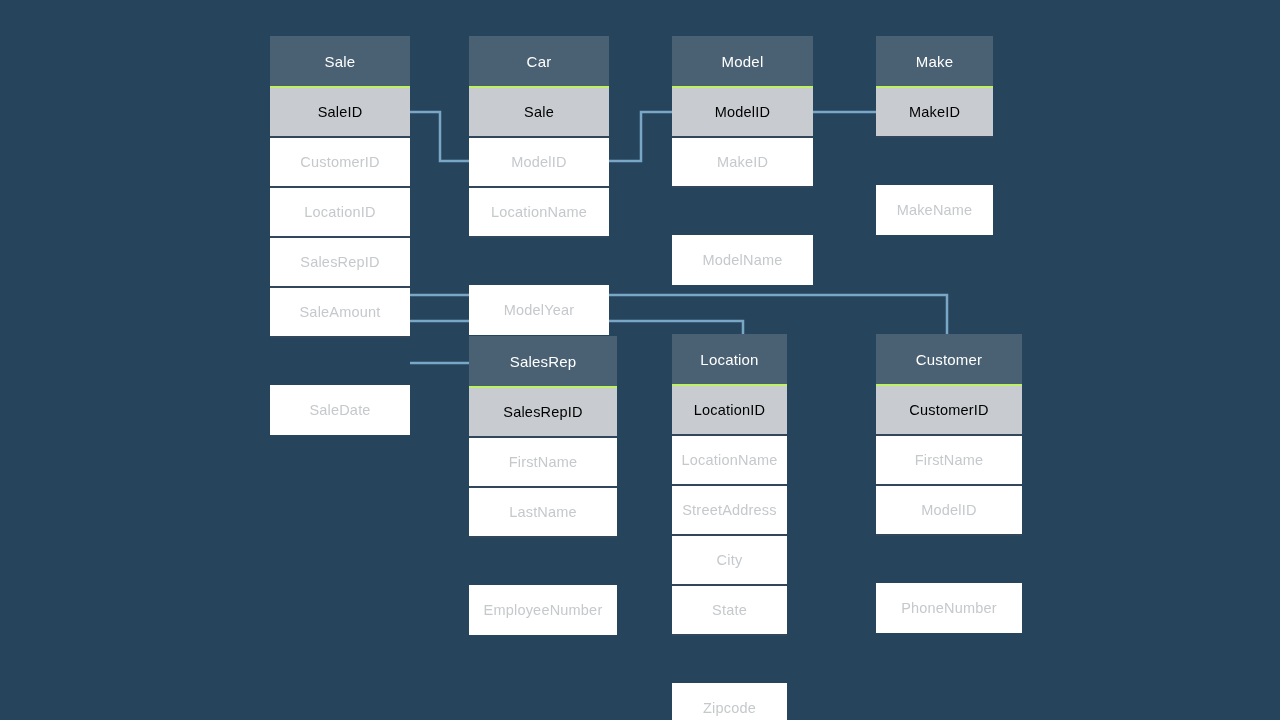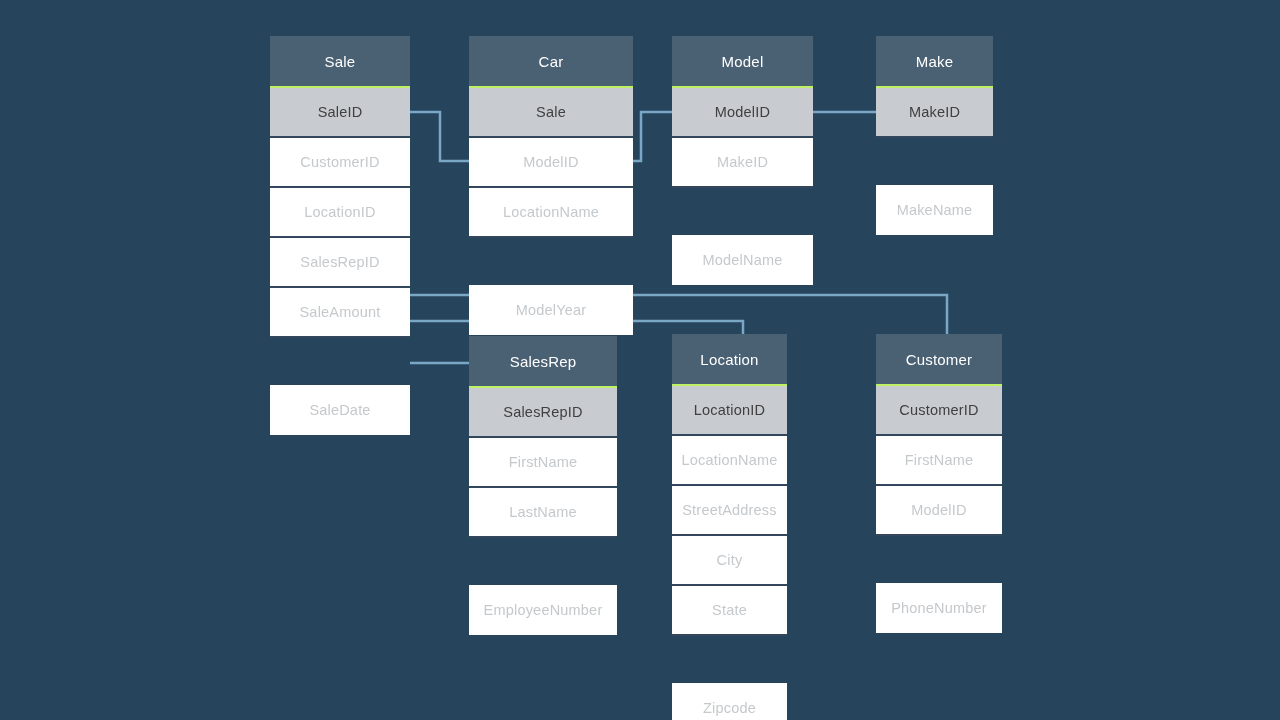--- a/index.html
+++ b/index.html
@@ -92,7 +92,7 @@
         <div class="field">SaleAmount</div>
         <div class="field">SaleDate</div>
       </div>
-      <div class="entity" style="left: 469px; top: 36px; width: 164px;">
+      <div class="entity" style="left: 469px; top: 36px; width: 140px;">
         <div class="entity-header">Car</div>
         <div class="field pk">Sale</div>
         <div class="field">ModelID</div>

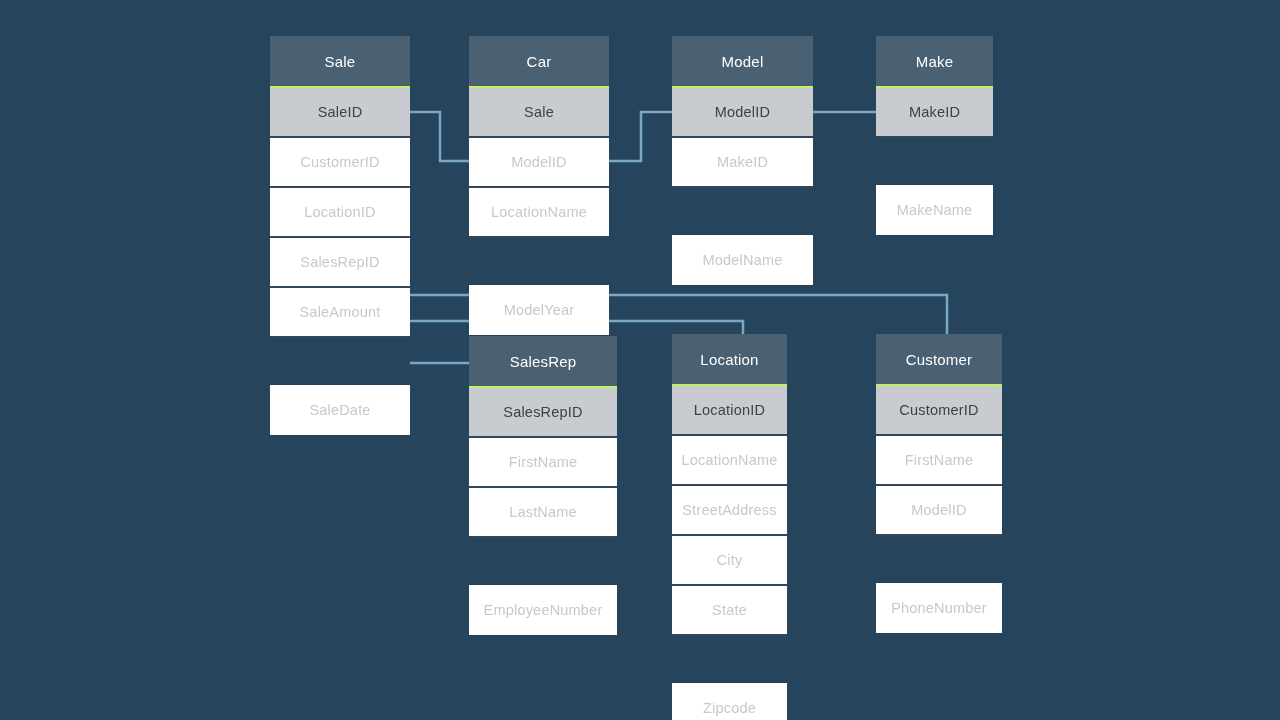--- a/index.html
+++ b/index.html
@@ -64,7 +64,7 @@
   }
   .field.pk {
     background: #c8ccd0;
-    color: #404040;
+    color: #000000;
     border-bottom: 2px solid #33475c;
   }
 </style>

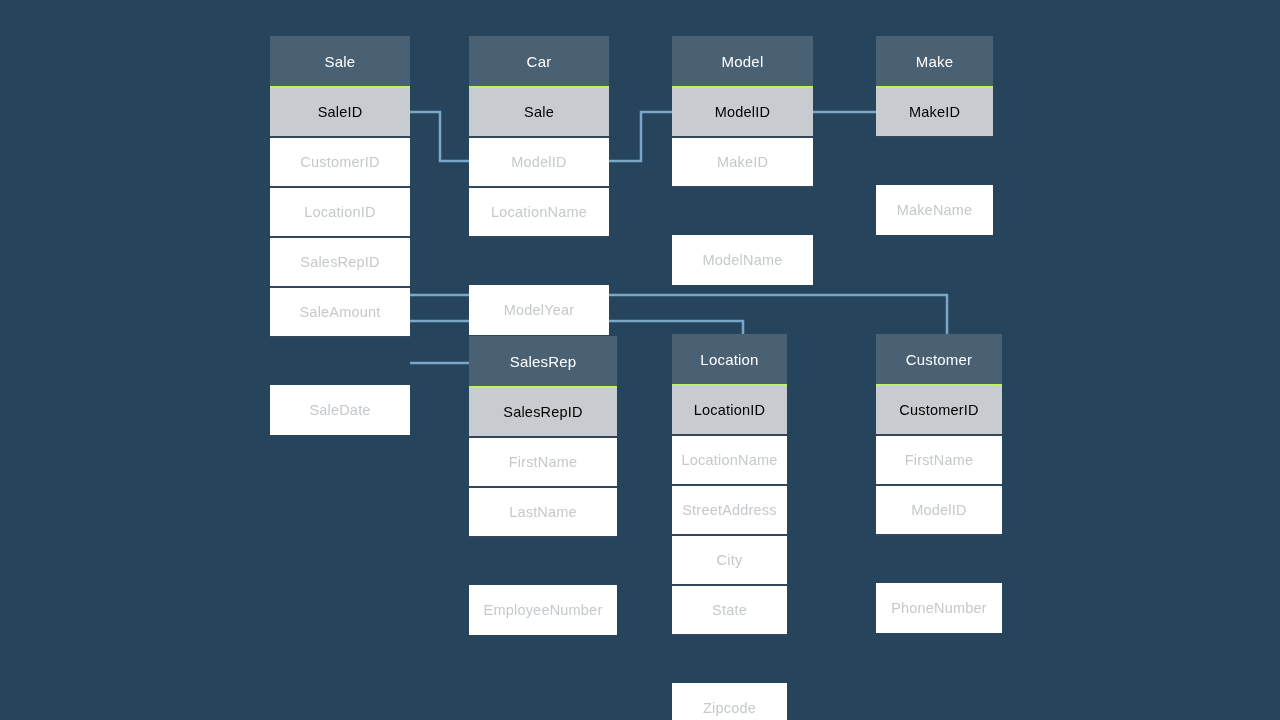--- a/index.html
+++ b/index.html
@@ -126,7 +126,7 @@
         <div class="field">State</div>
         <div class="field">Zipcode</div>
       </div>
-      <div class="entity" style="left: 876px; top: 334px; width: 126px;">
+      <div class="entity" style="left: 876px; top: 334px; width: 146px;">
         <div class="entity-header">Customer</div>
         <div class="field pk">CustomerID</div>
         <div class="field">FirstName</div>

